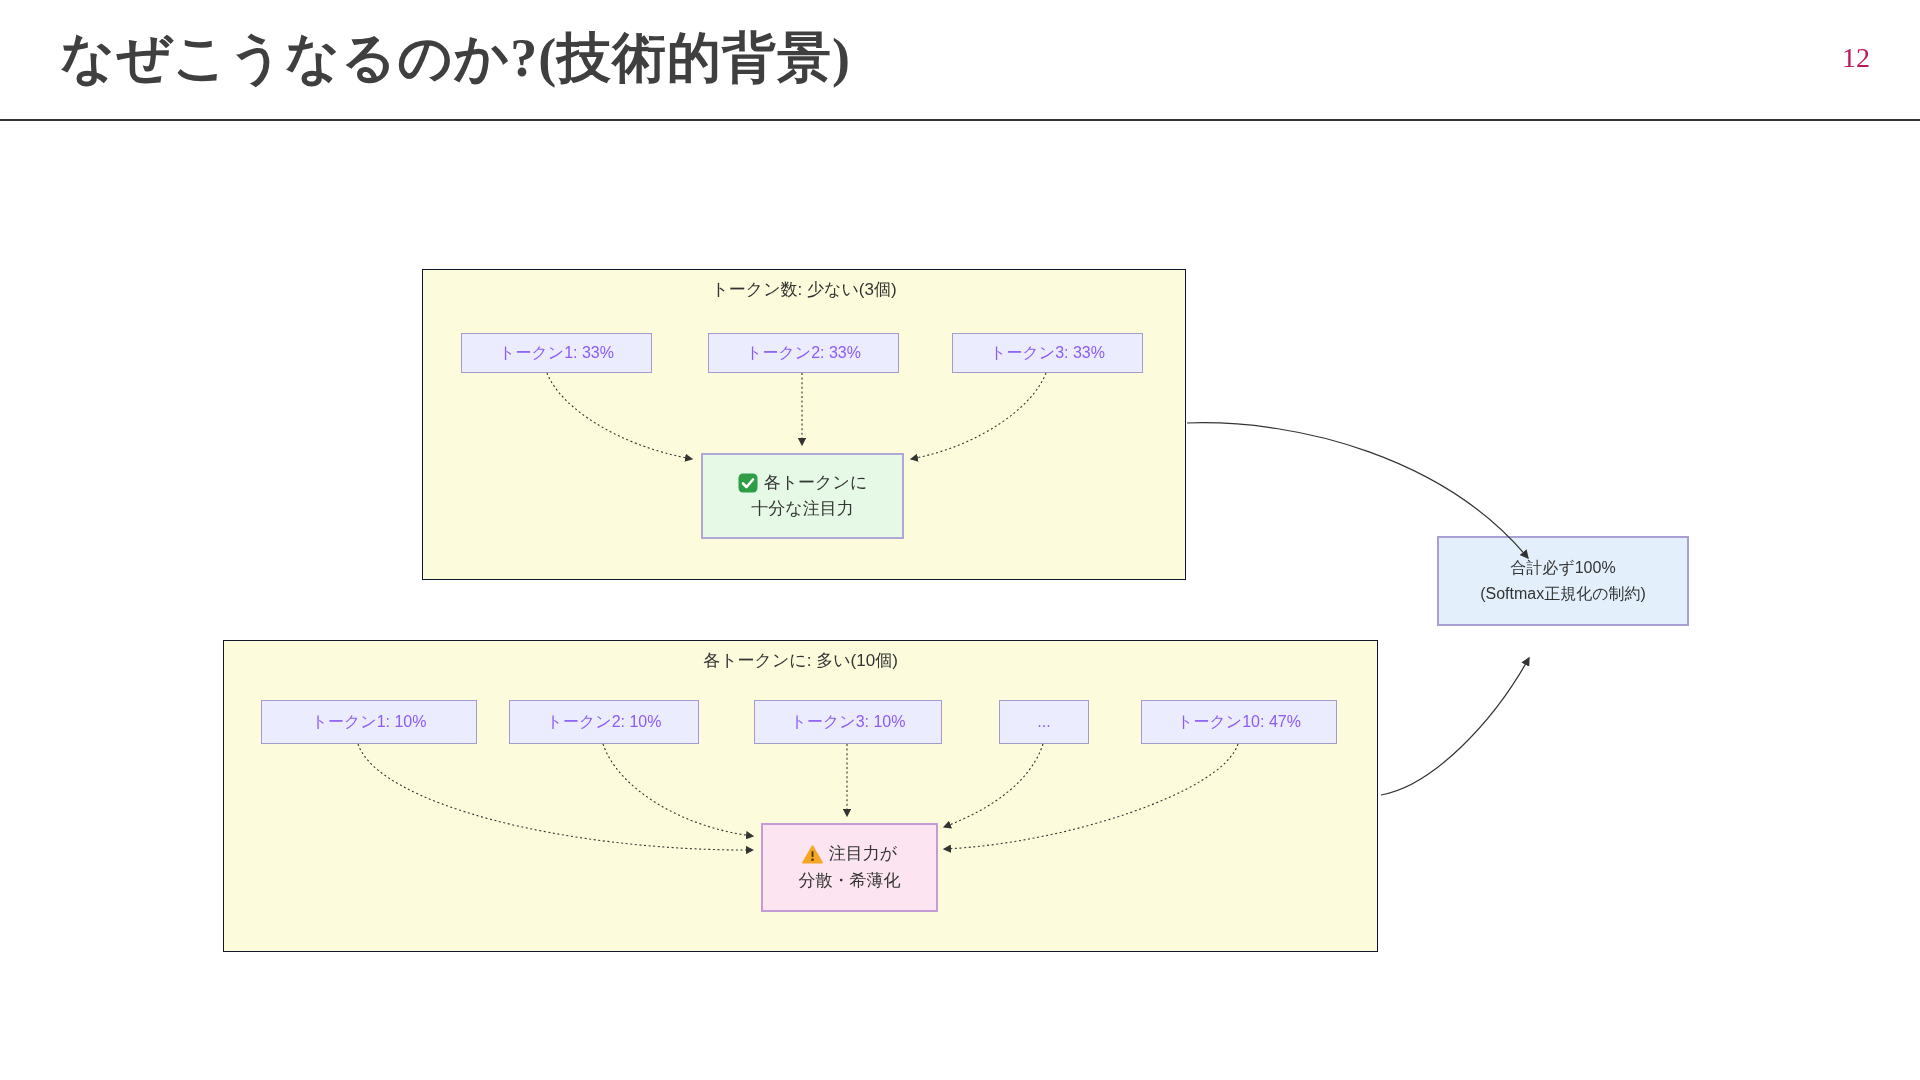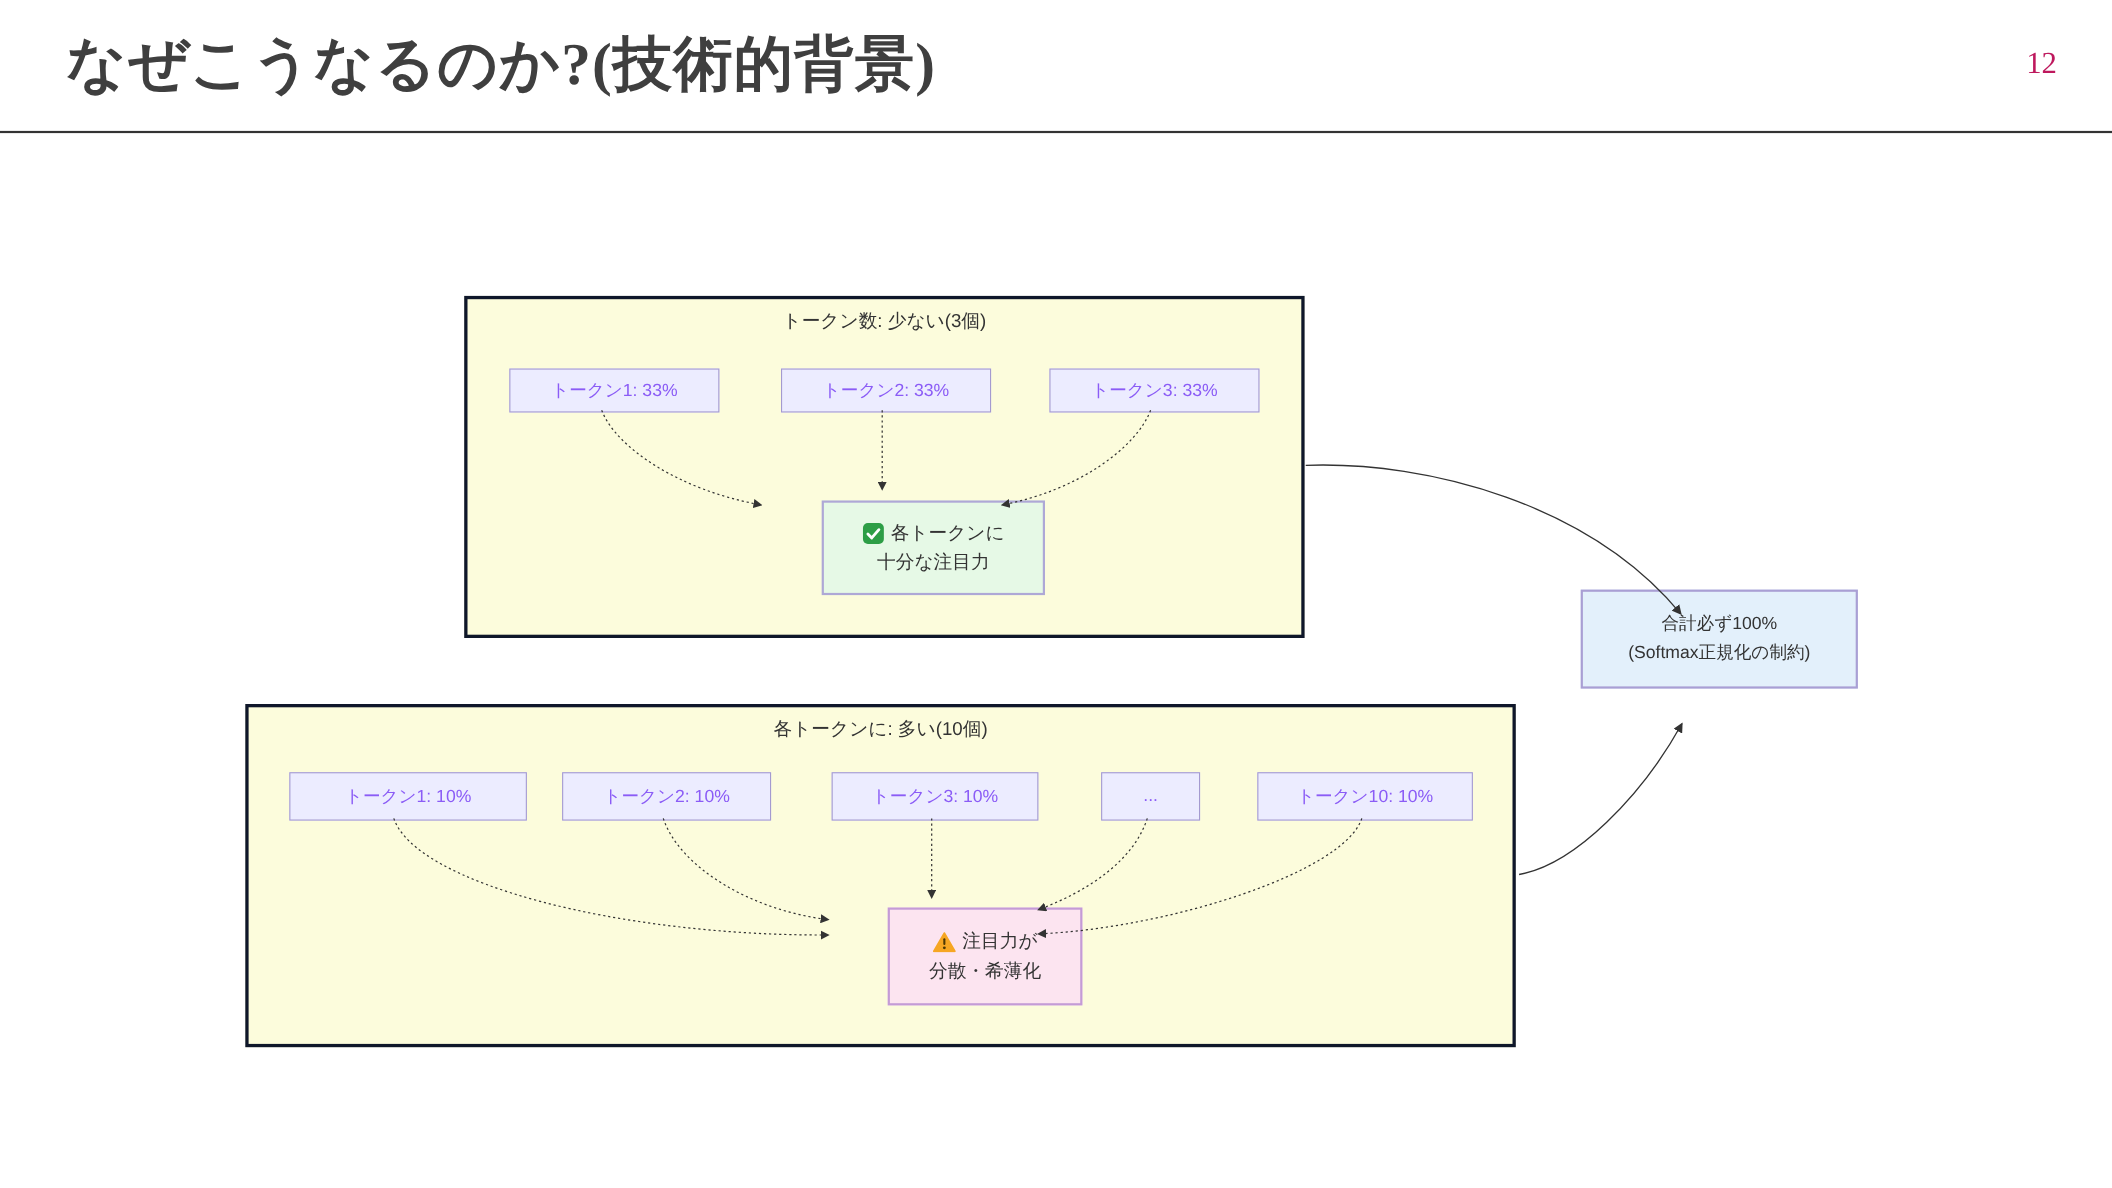--- a/index.html
+++ b/index.html
@@ -42,7 +42,7 @@
   .cluster {
     position: absolute;
     background: #fcfcdc;
-    border: 3px solid #0f172a;
+    border: 1px solid #0f172a;
     box-sizing: border-box;
     z-index: 1;
   }

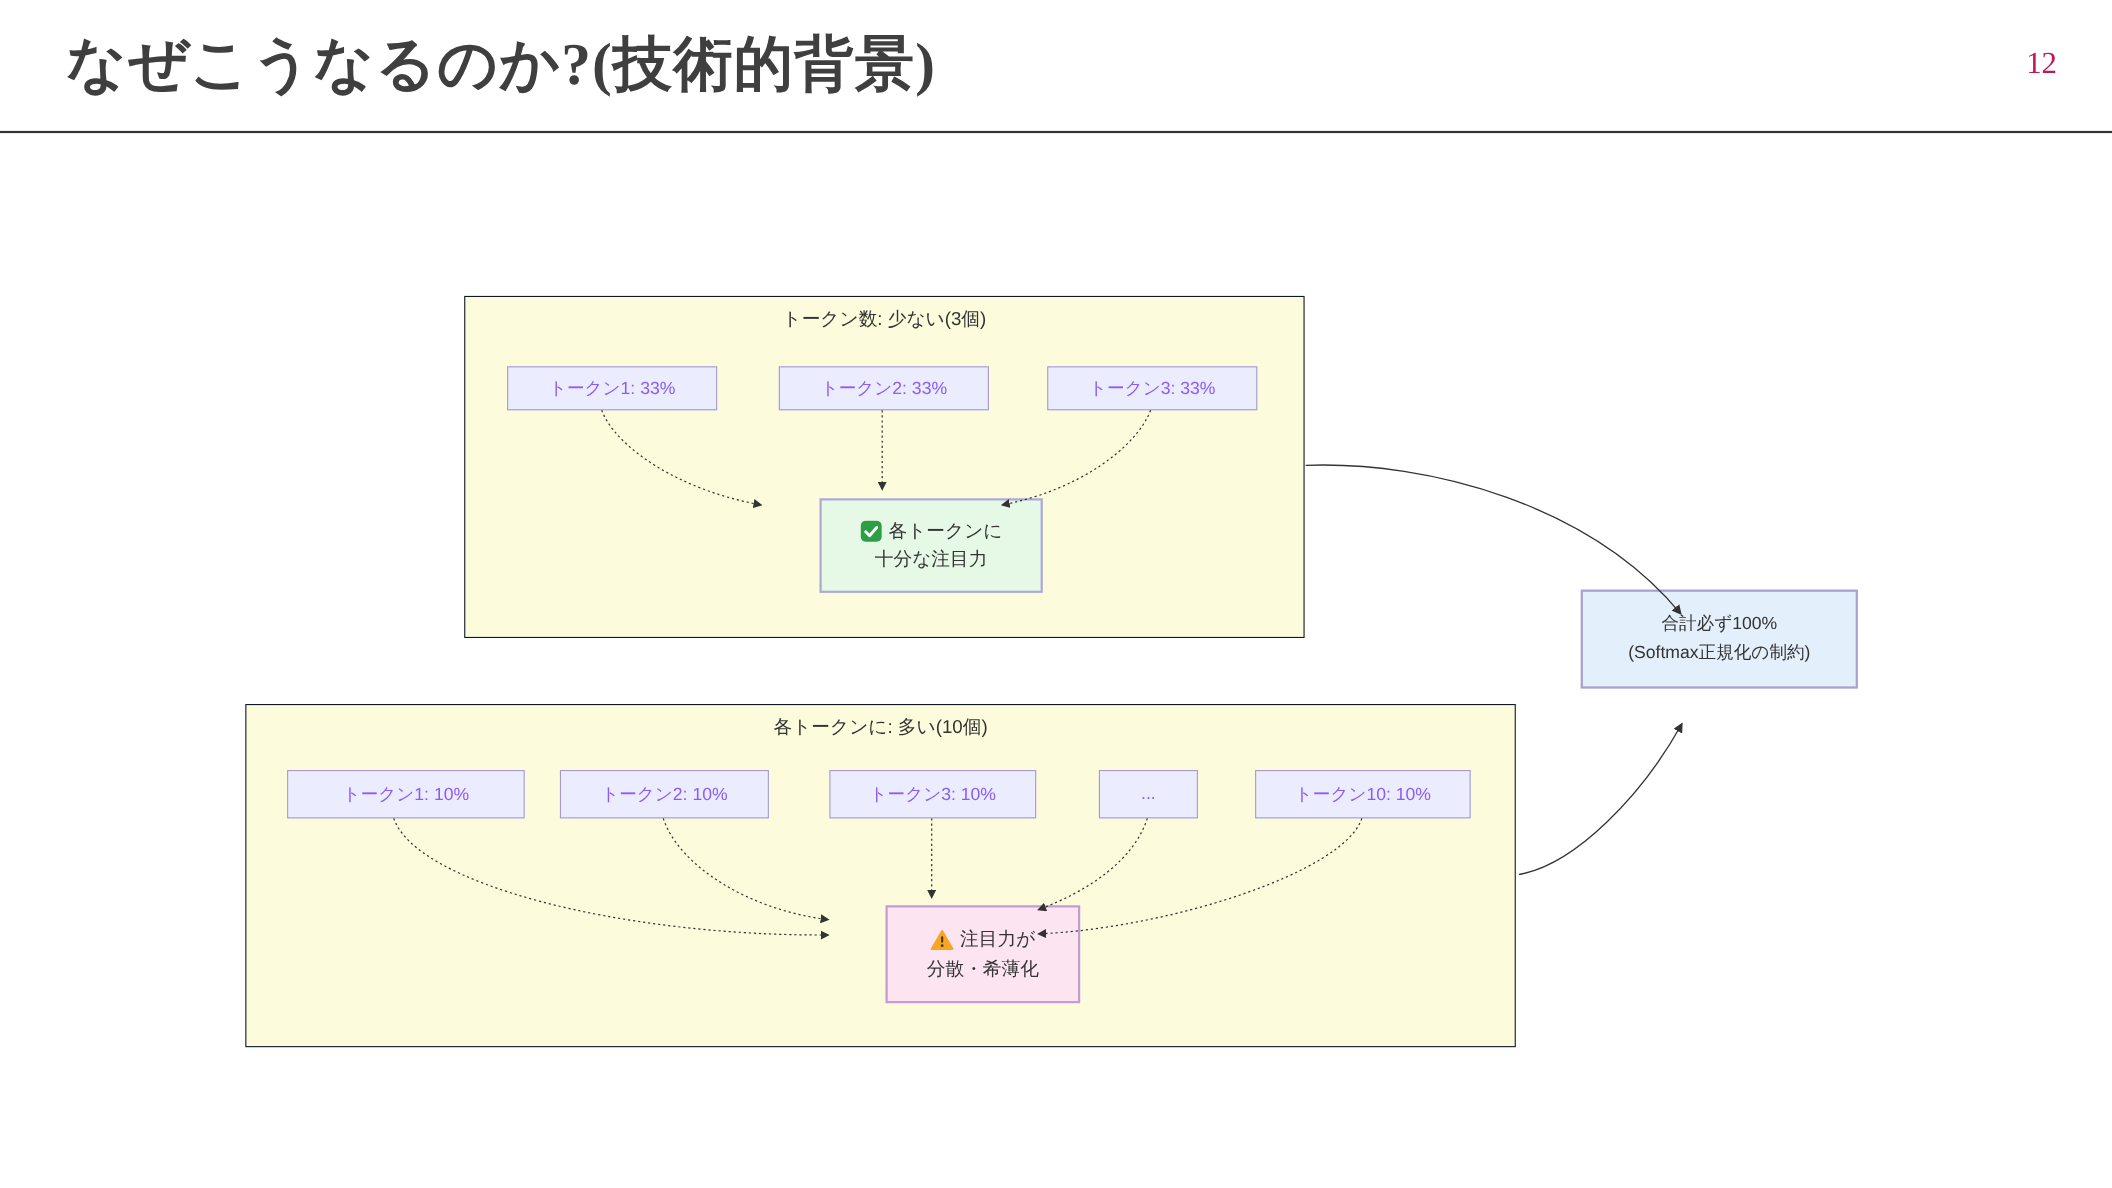--- a/index.html
+++ b/index.html
@@ -84,7 +84,6 @@
     color: #333333;
     line-height: 1.55;
     text-align: center;
-    margin-left: 44px;
   }
   .result-success {
     left: 278px; top: 183px; width: 203px; height: 86px;

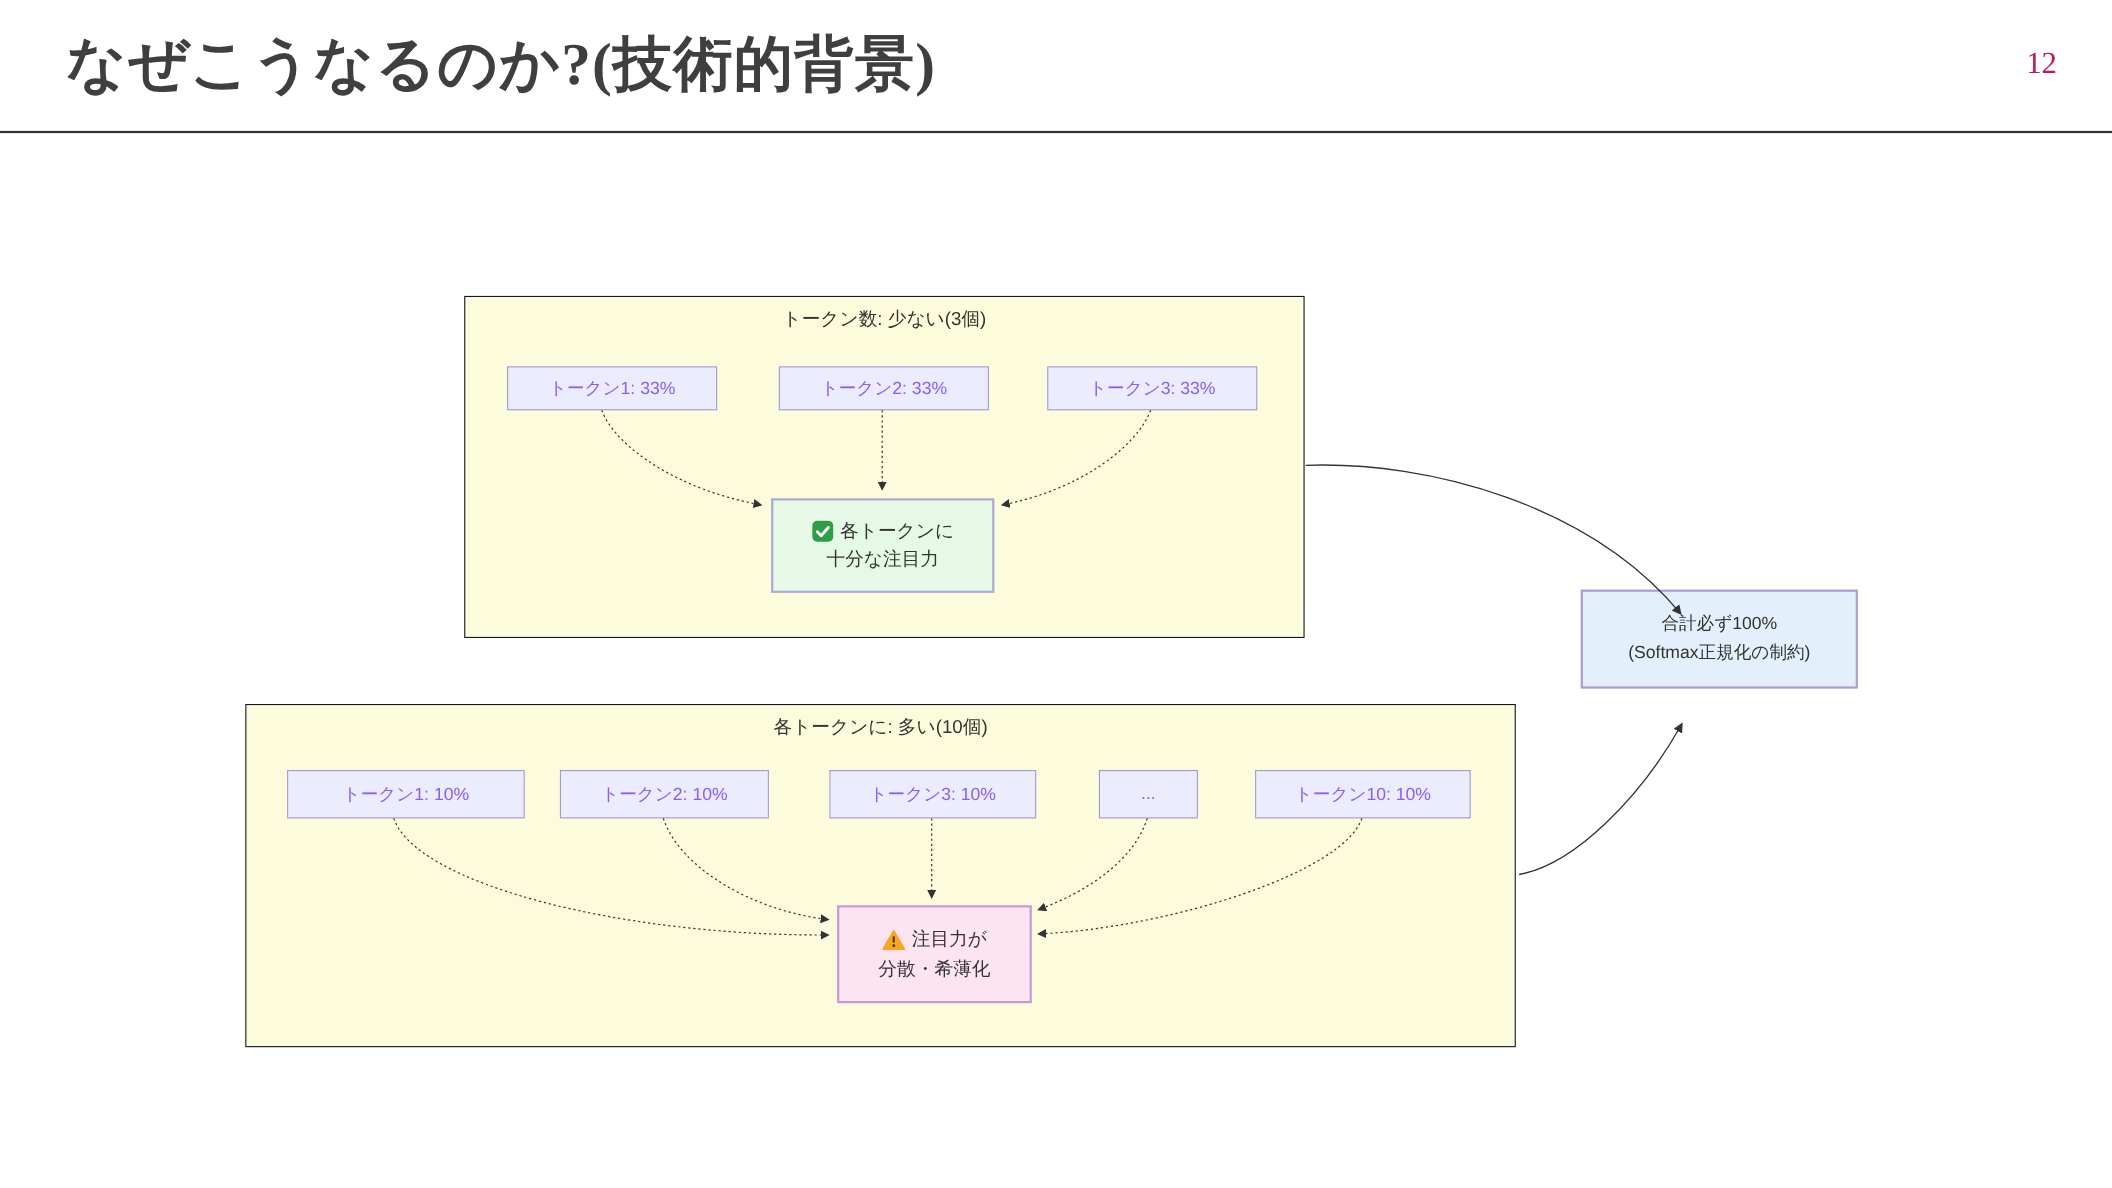--- a/index.html
+++ b/index.html
@@ -182,7 +182,7 @@
     <div class="node" style="left:285px; width:190px;">トークン2: 10%</div>
     <div class="node" style="left:530px; width:188px;">トークン3: 10%</div>
     <div class="node" style="left:775px; width:90px;">...</div>
-    <div class="node" style="left:917px; width:196px;">トークン10: 10%</div>
+    <div class="node" style="left:917px; width:196px;">トークン10: 47%</div>
     <div class="result-box result-warning">
       <div class="box-line">
         <span class="icon">

